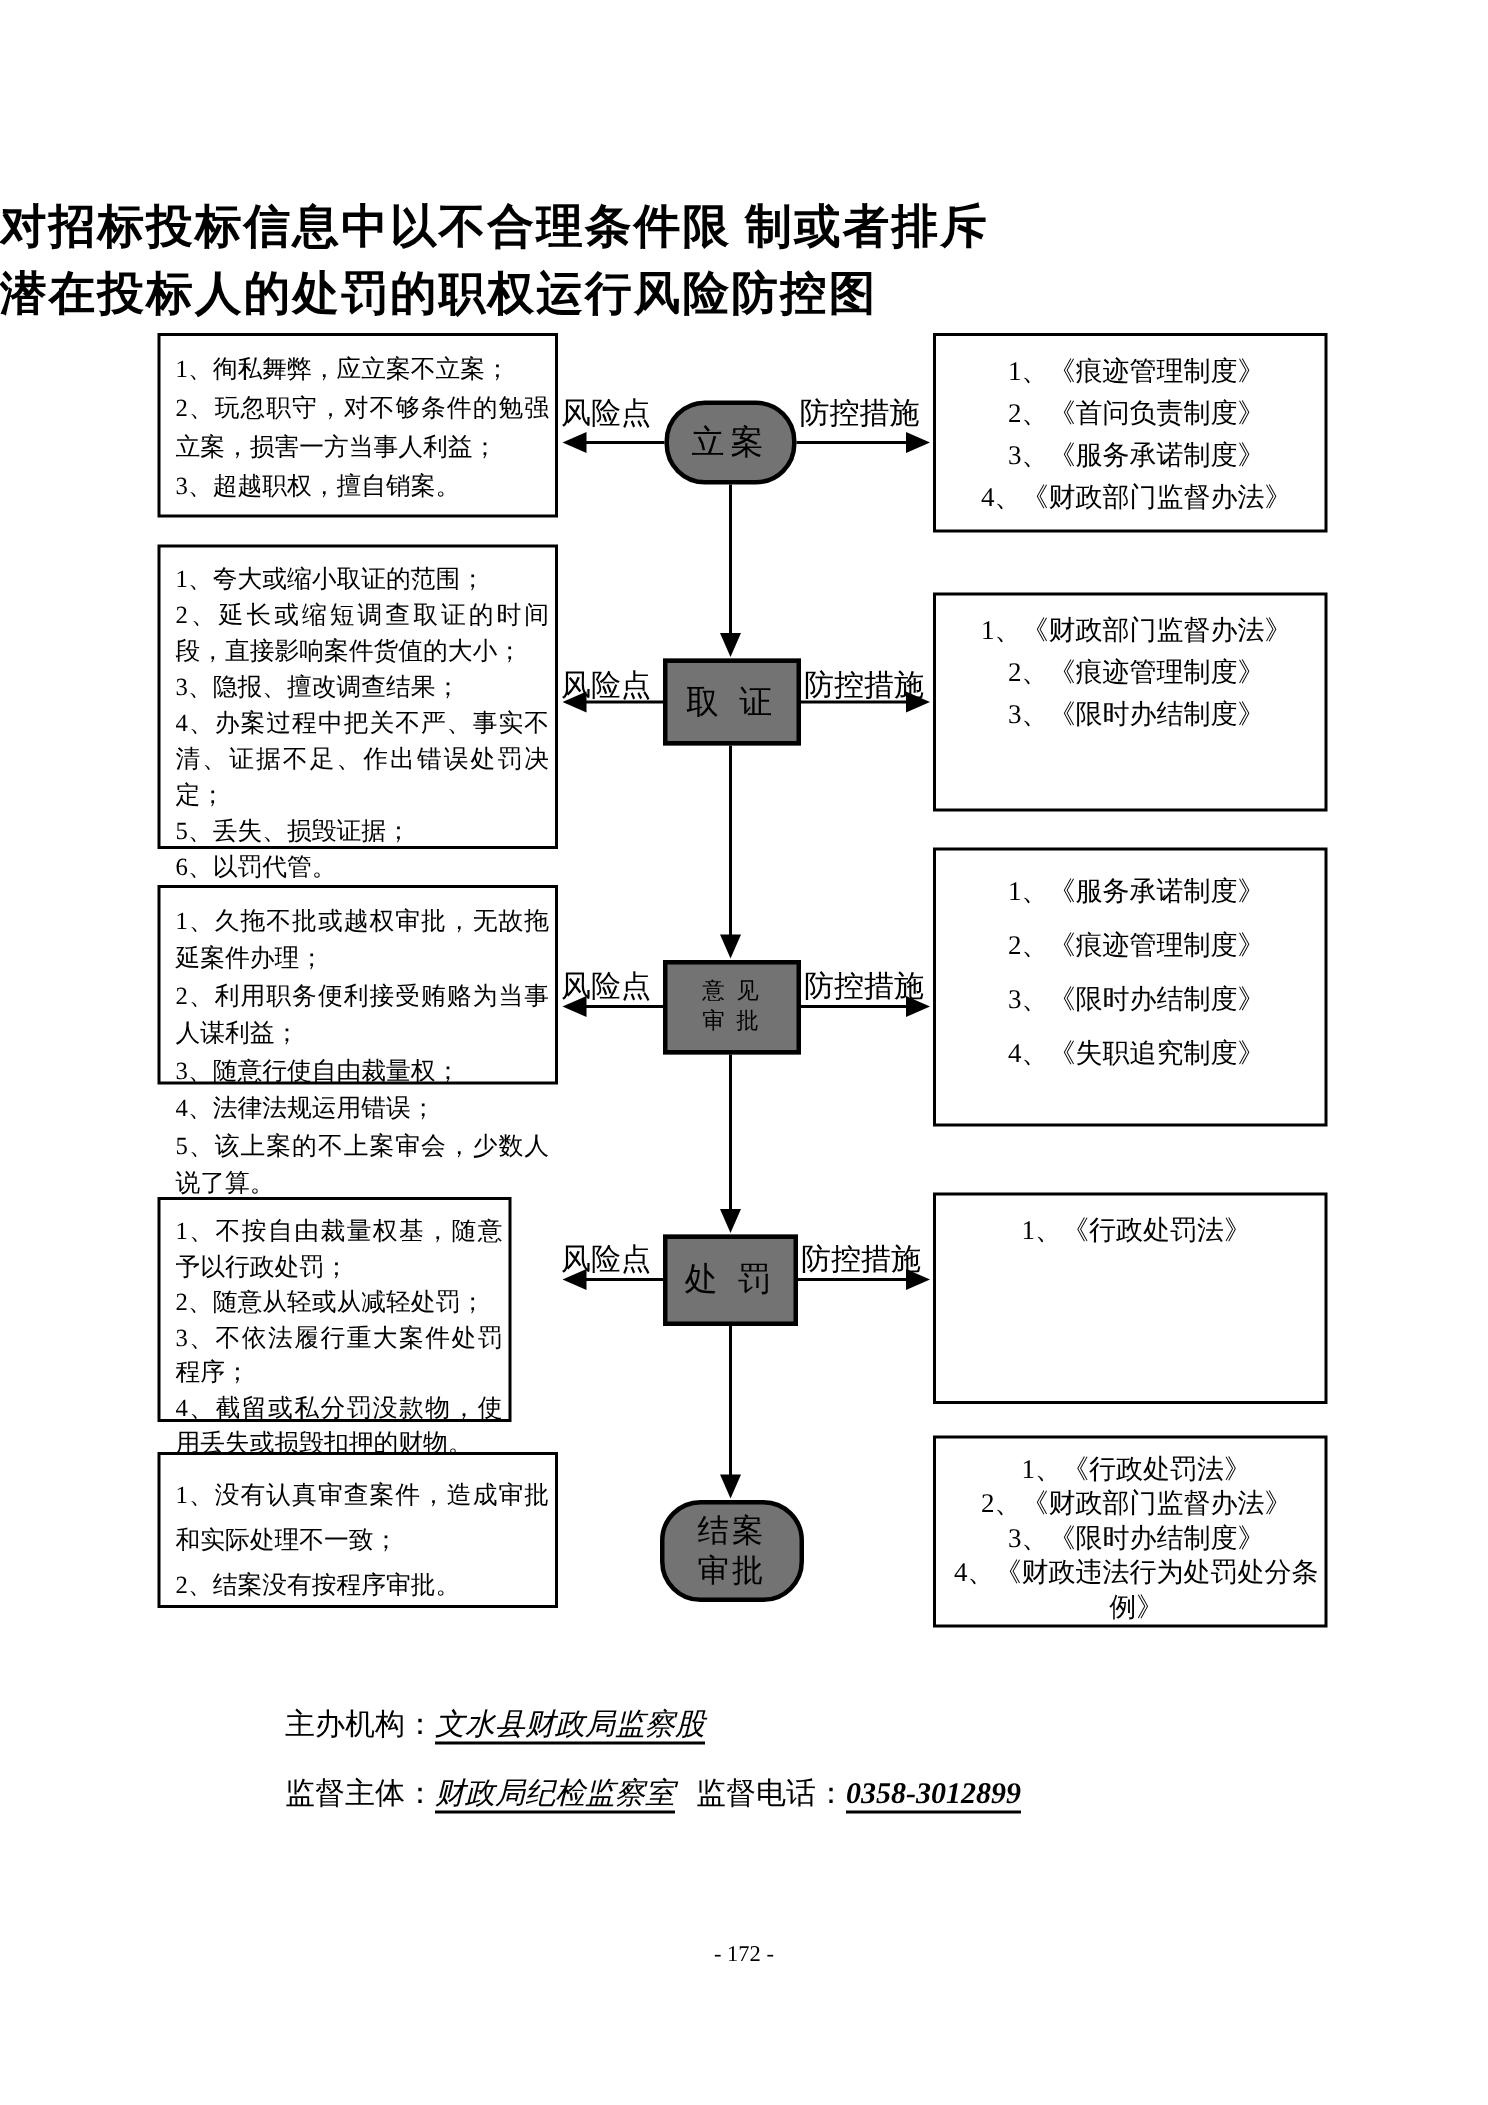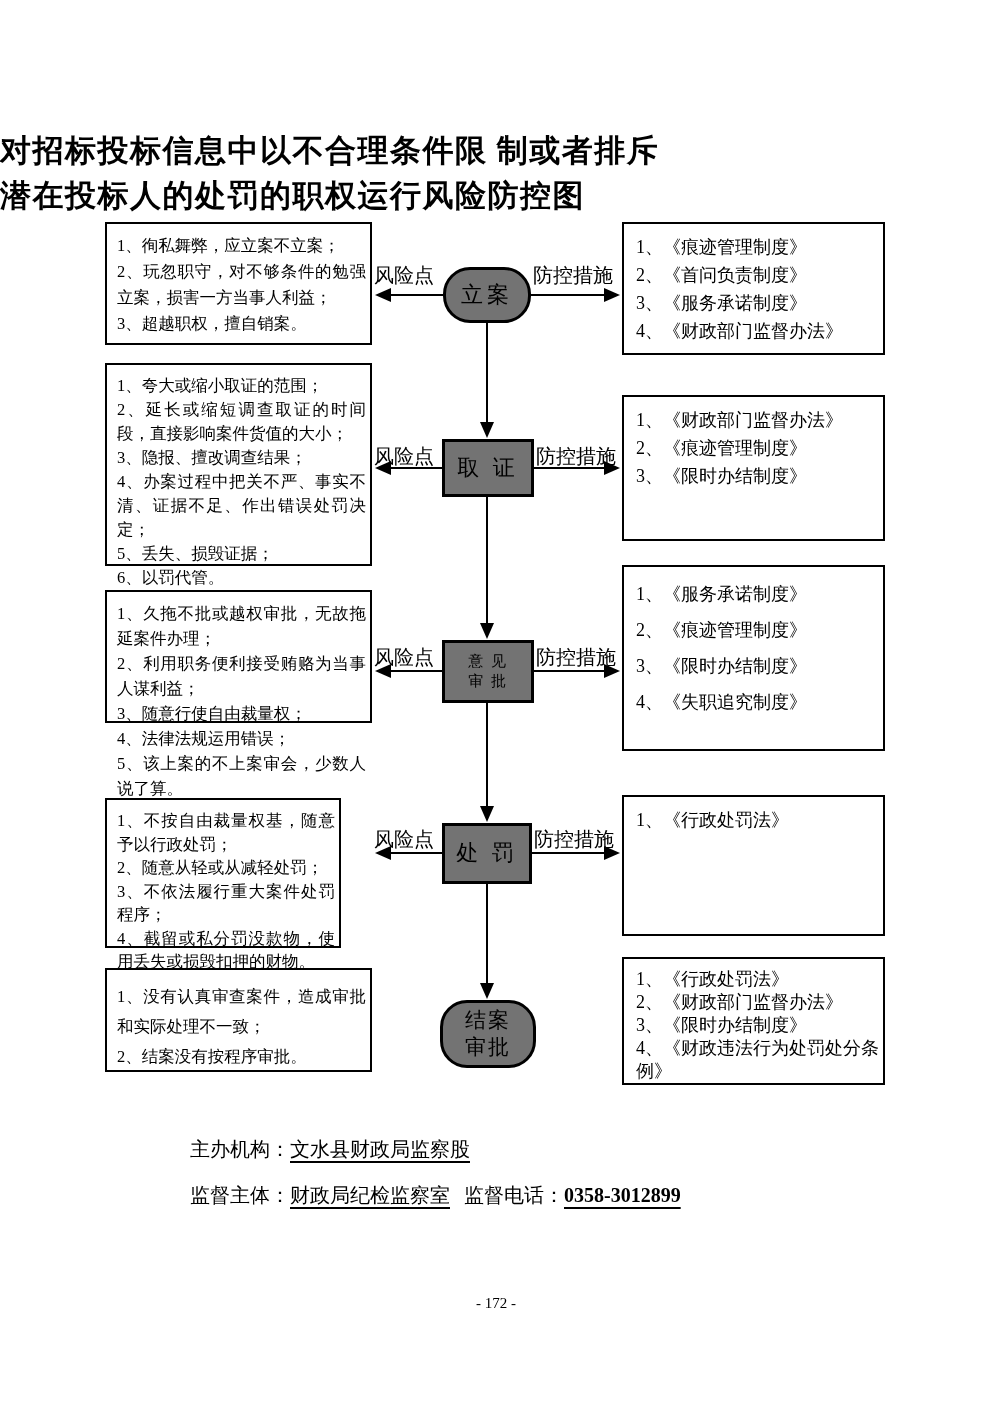--- a/index.html
+++ b/index.html
@@ -11,7 +11,7 @@
   .box { position:absolute; border:2px solid #000; background:#fff; }
   .risk-box { font-size:16.5px; padding:9px 4px 4px 10px; }
   .risk-box .item { text-align:justify; }
-  .measure-box { font-size:18px; padding:9px 4px 4px 12px; }
+  .measure-box { font-size:18px; padding:9px 4px 4px 12px;text-align:center; }
   .node { position:absolute; border:3px solid #000; background:#737373;
           display:flex; align-items:center; justify-content:center; text-align:center;
           font-size:22px; letter-spacing:4px; white-space:pre-line; line-height:1.28; }

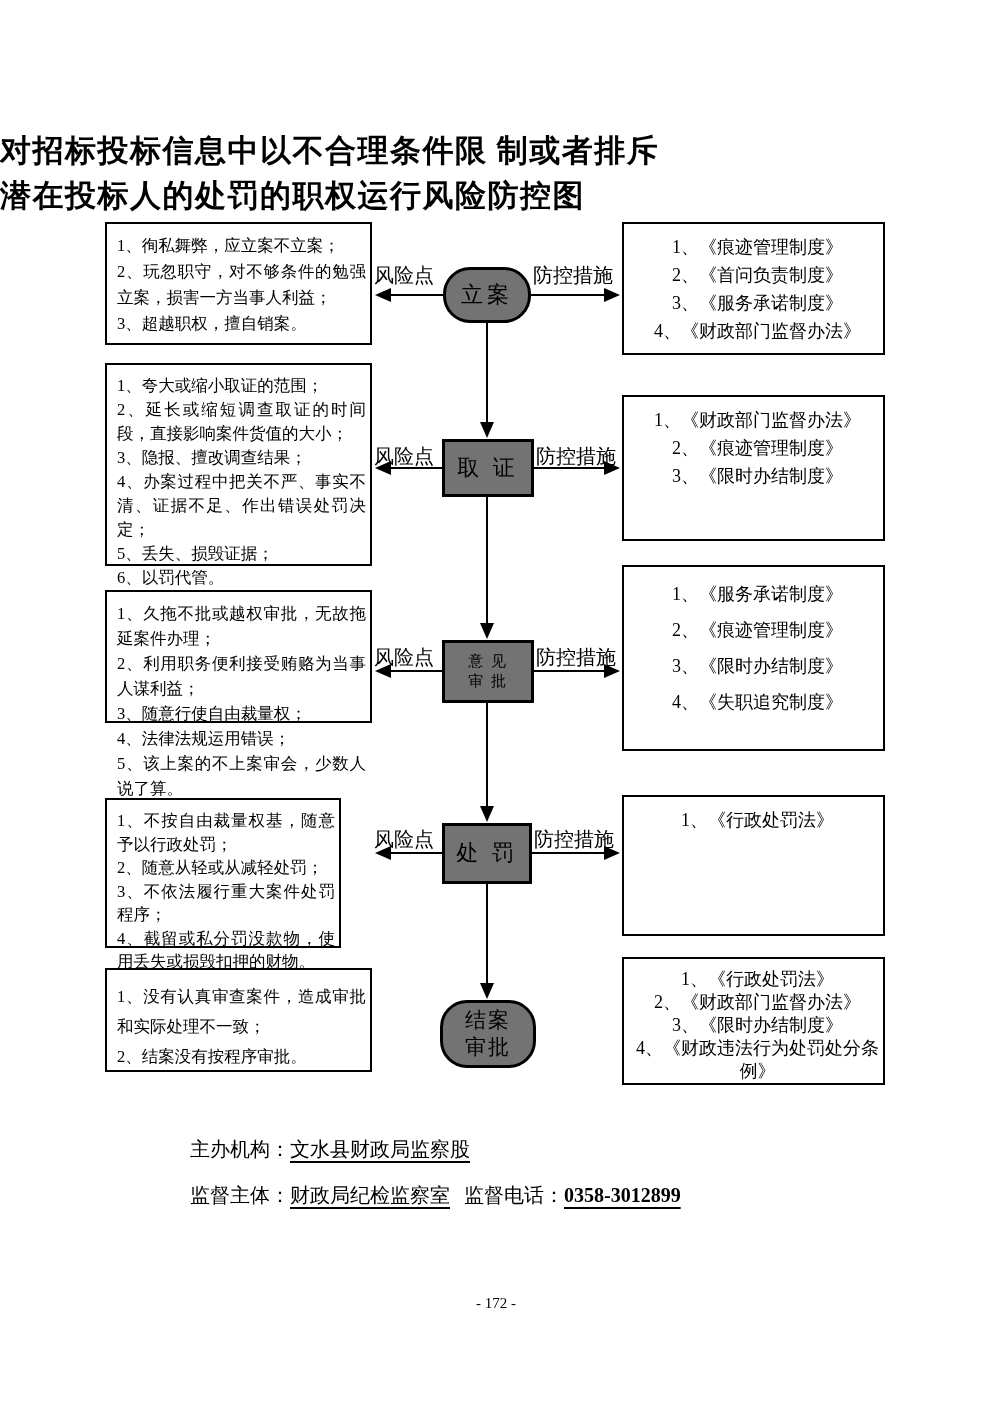--- a/index.html
+++ b/index.html
@@ -21,7 +21,7 @@
   .arrows line { stroke:#000; stroke-width:2; }
   .arrows polygon { fill:#000; }
   .footer-line { position:absolute; left:190px; font-size:20px; white-space:nowrap; }
-  .u { text-decoration:underline; text-underline-offset:5px; }
+  .u { text-decoration:underline; text-underline-offset:5px;font-style:italic; }
   .phone { font-weight:bold; }
   .gap { display:inline-block; width:14px; }
   .page-num { position:absolute; left:0; top:1295px; width:100%; text-align:center; font-size:15px; }

